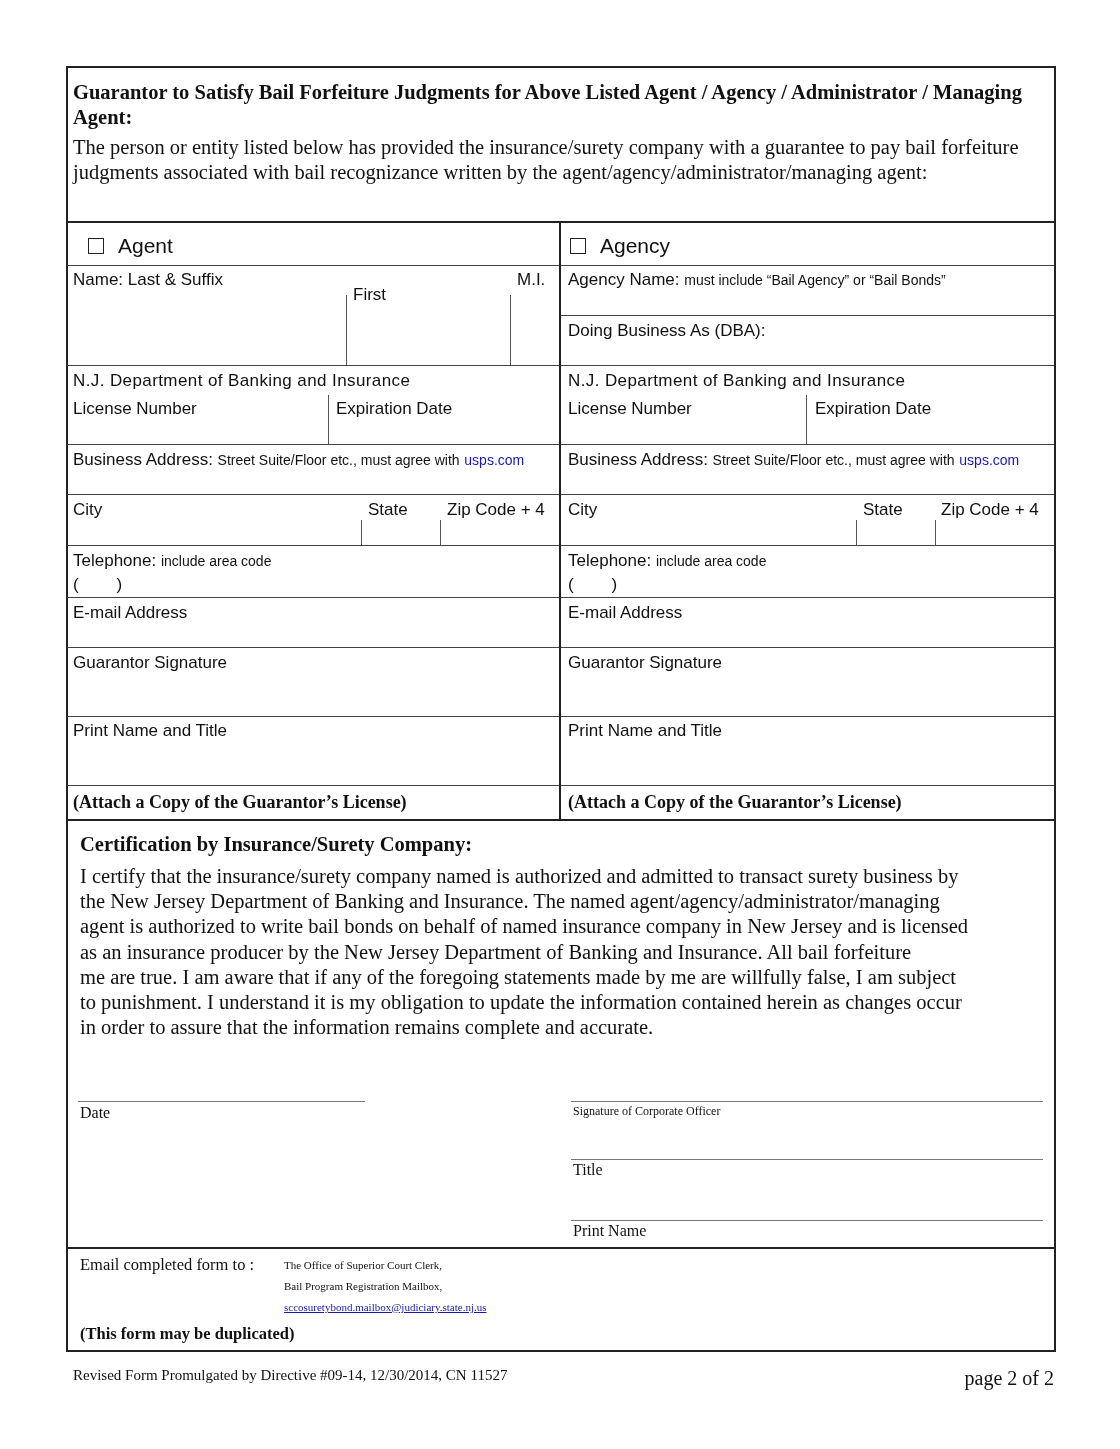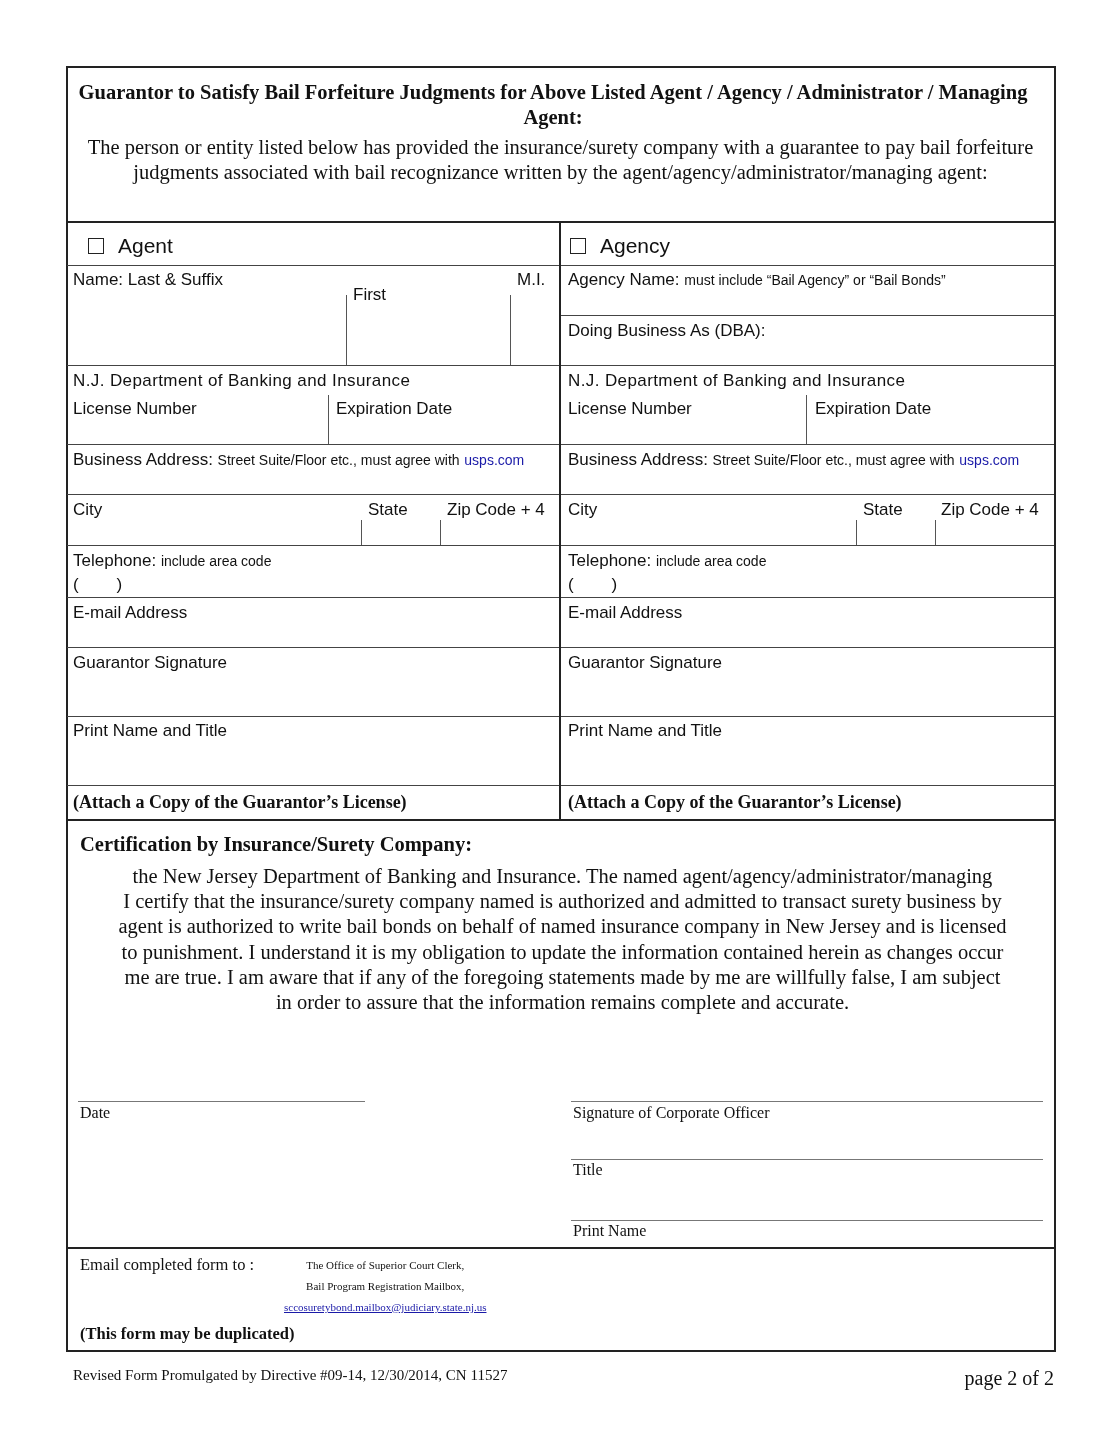--- a/index.html
+++ b/index.html
@@ -5,7 +5,7 @@
   html, body { margin:0; padding:0; background:#ffffff; }
   body { width:1120px; height:1449px; position:relative; overflow:hidden; color:#111; }
   .serif { font-family: "Liberation Serif", "DejaVu Serif", serif; }
-  .abs { position:absolute;text-align:center; }
+  .abs { position:absolute; }
   .hline { position:absolute; height:0; border-top:1px solid #444; }
   .hline-thick { position:absolute; height:0; border-top:2px solid #222; }
   .vline { position:absolute; width:0; border-left:1px solid #555; }

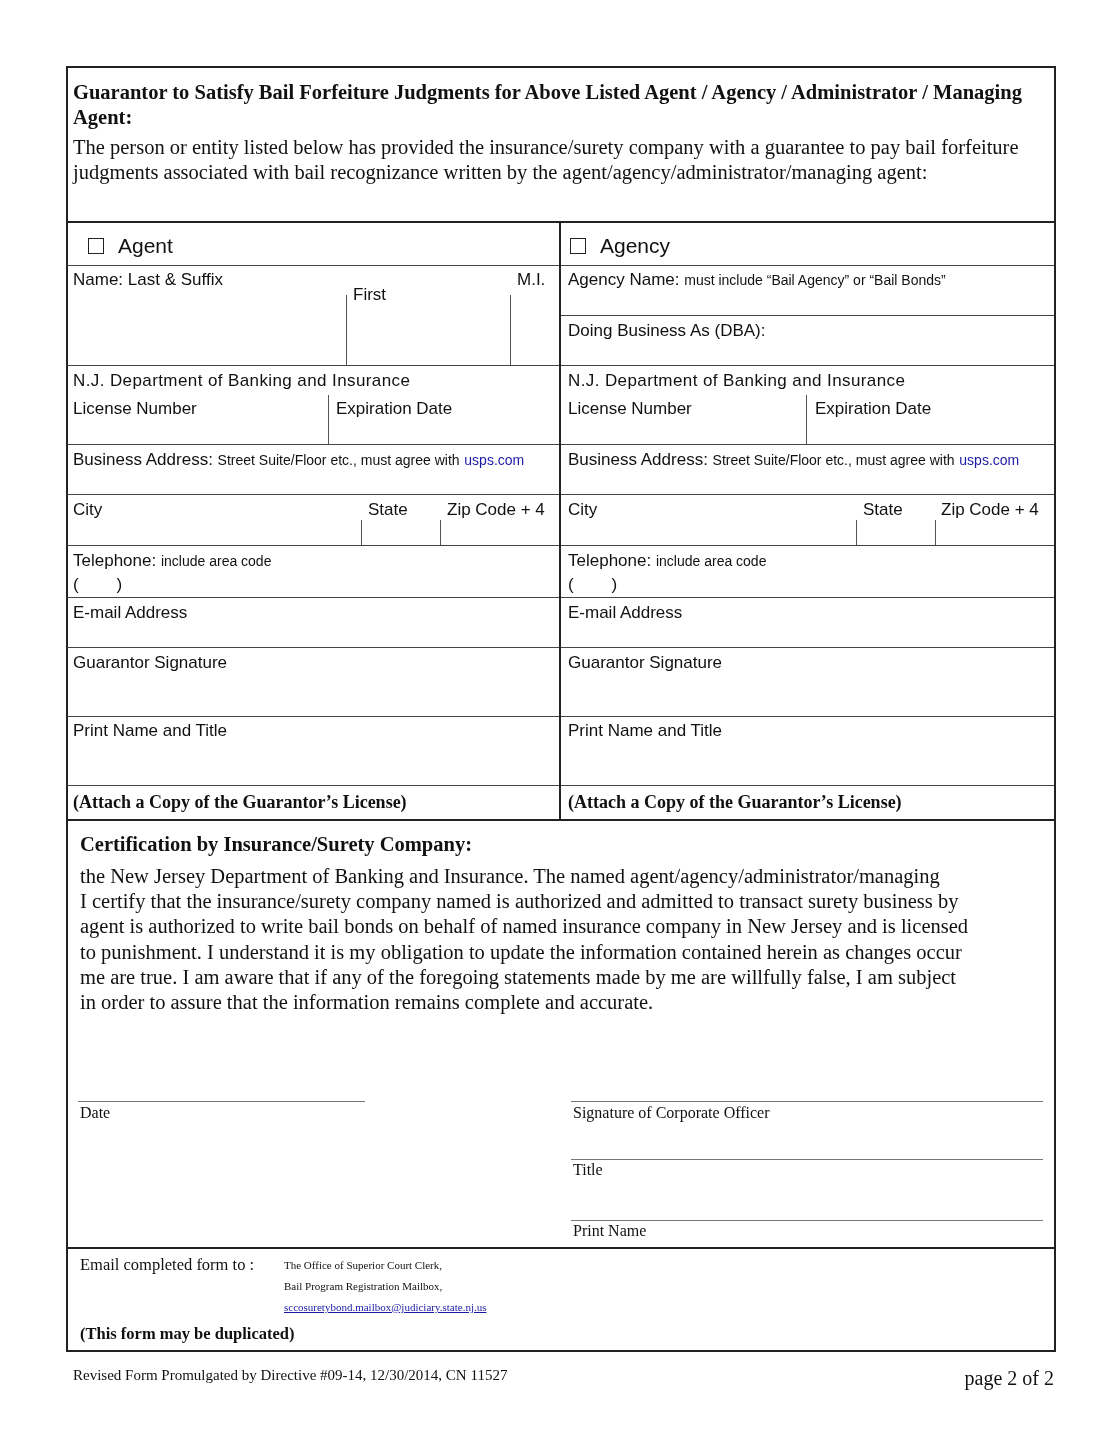--- a/index.html
+++ b/index.html
@@ -150,8 +150,8 @@
 
 <div class="abs serif" style="left:80px; top:833px; font-size:20.5px; font-weight:bold;">Certification by Insurance/Surety Company:</div>
 <div class="abs serif" style="left:80px; top:864px; width:965px; font-size:20.5px; line-height:25.2px;">
+  <div>I certify that the insurance/surety company named is authorized and admitted to transact surety business by</div>
   <div>the New Jersey Department of Banking and Insurance.  The named agent/agency/administrator/managing</div>
-  <div>I certify that the insurance/surety company named is authorized and admitted to transact surety business by</div>
   <div>agent is authorized to write bail bonds on behalf of named insurance company in New Jersey and is licensed</div>
   <div>to punishment. I understand it is my obligation to update the information contained herein as changes occur</div>
   <div>me are true. I am aware that if any of the foregoing statements made by me are willfully false, I am subject</div>

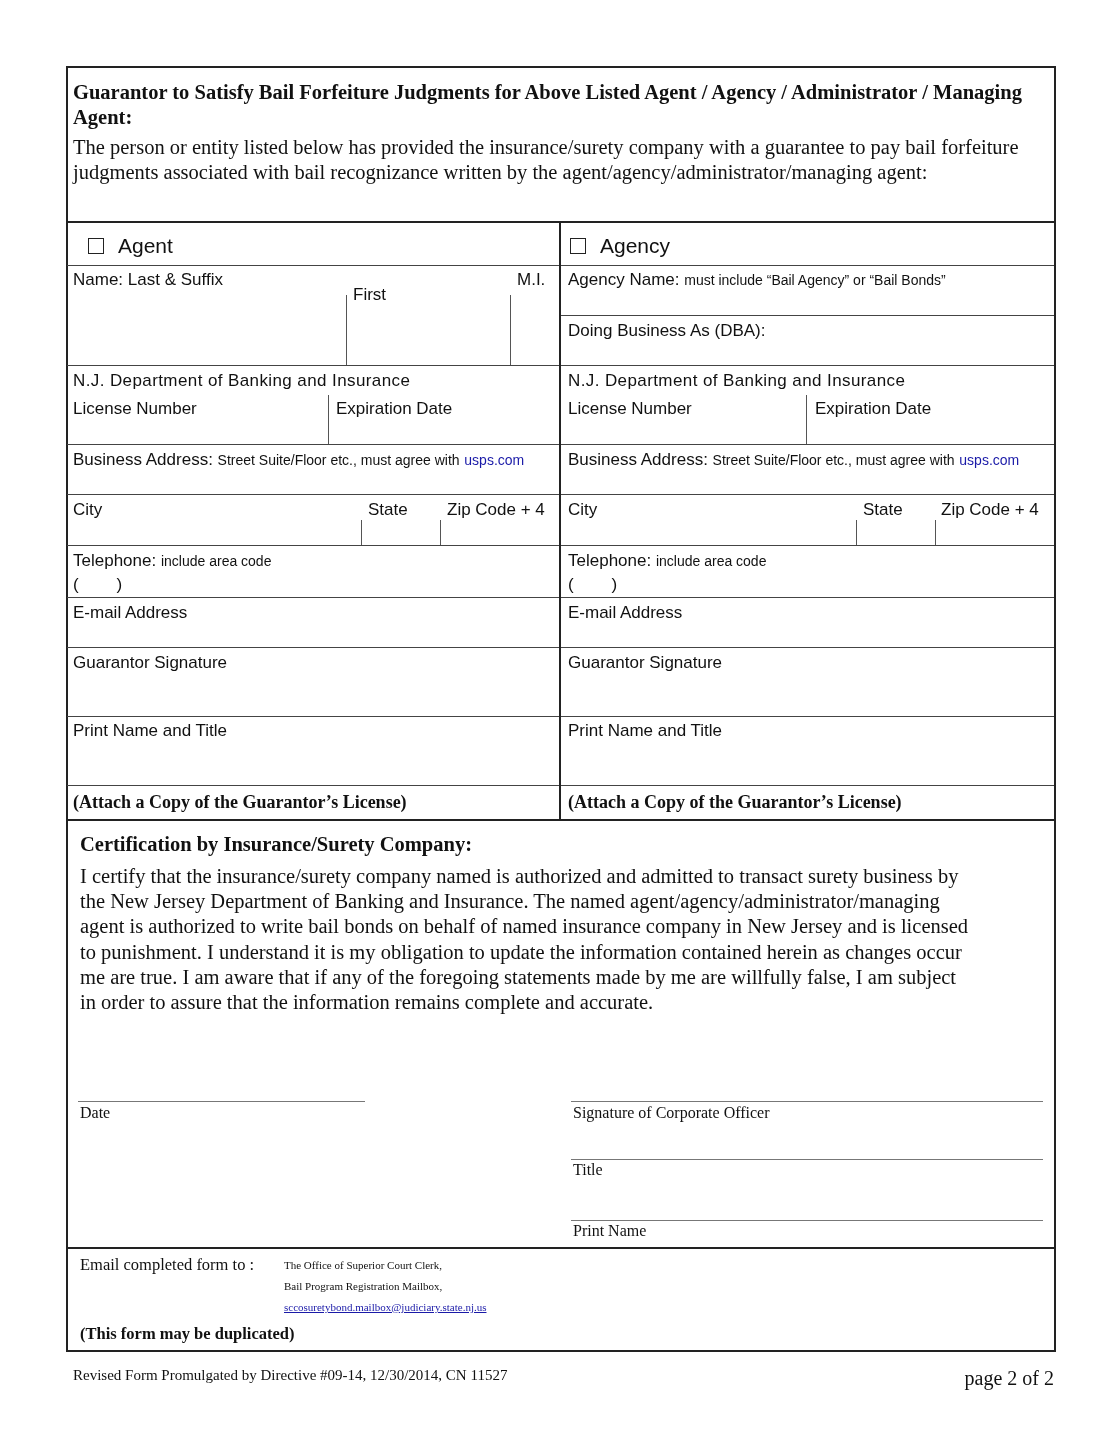--- a/index.html
+++ b/index.html
@@ -153,6 +153,7 @@
   <div>I certify that the insurance/surety company named is authorized and admitted to transact surety business by</div>
   <div>the New Jersey Department of Banking and Insurance.  The named agent/agency/administrator/managing</div>
   <div>agent is authorized to write bail bonds on behalf of named insurance company in New Jersey and is licensed</div>
+  <div>as an insurance producer by the New Jersey Department of Banking and Insurance.  All bail forfeiture</div>
   <div>to punishment. I understand it is my obligation to update the information contained herein as changes occur</div>
   <div>me are true. I am aware that if any of the foregoing statements made by me are willfully false, I am subject</div>
   <div>in order to assure that the information remains complete and accurate.</div>

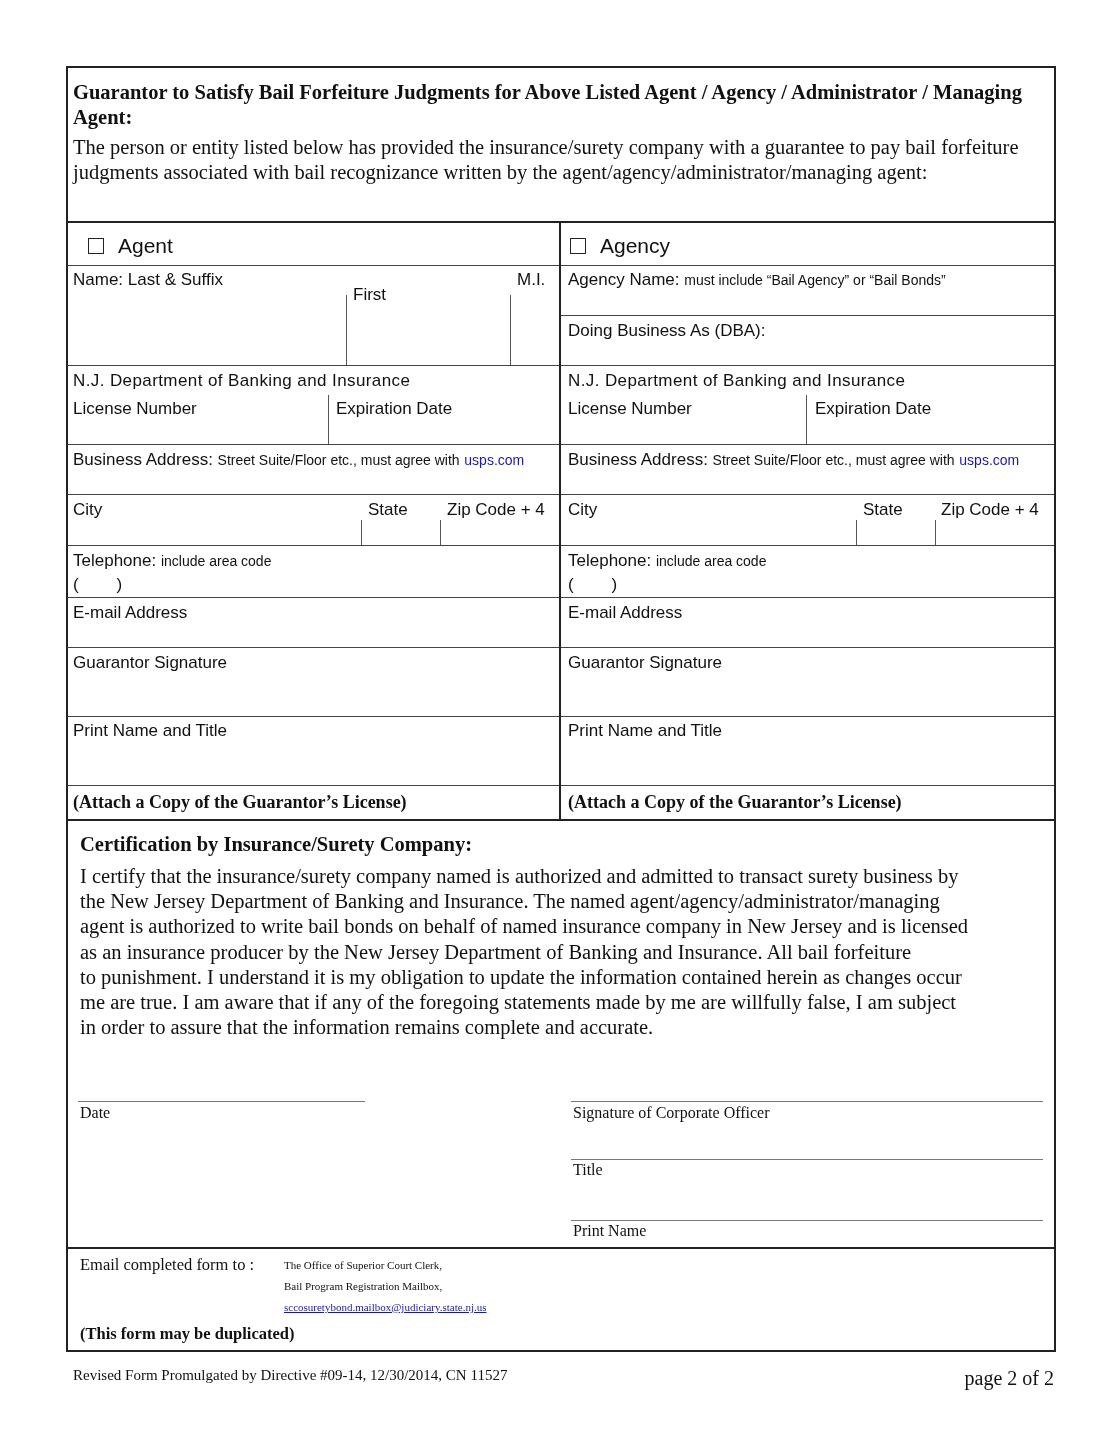--- a/index.html
+++ b/index.html
@@ -154,8 +154,8 @@
   <div>the New Jersey Department of Banking and Insurance.  The named agent/agency/administrator/managing</div>
   <div>agent is authorized to write bail bonds on behalf of named insurance company in New Jersey and is licensed</div>
   <div>as an insurance producer by the New Jersey Department of Banking and Insurance.  All bail forfeiture</div>
+  <div>me are true. I am aware that if any of the foregoing statements made by me are willfully false, I am subject</div>
   <div>to punishment. I understand it is my obligation to update the information contained herein as changes occur</div>
-  <div>me are true. I am aware that if any of the foregoing statements made by me are willfully false, I am subject</div>
   <div>in order to assure that the information remains complete and accurate.</div>
 </div>
 

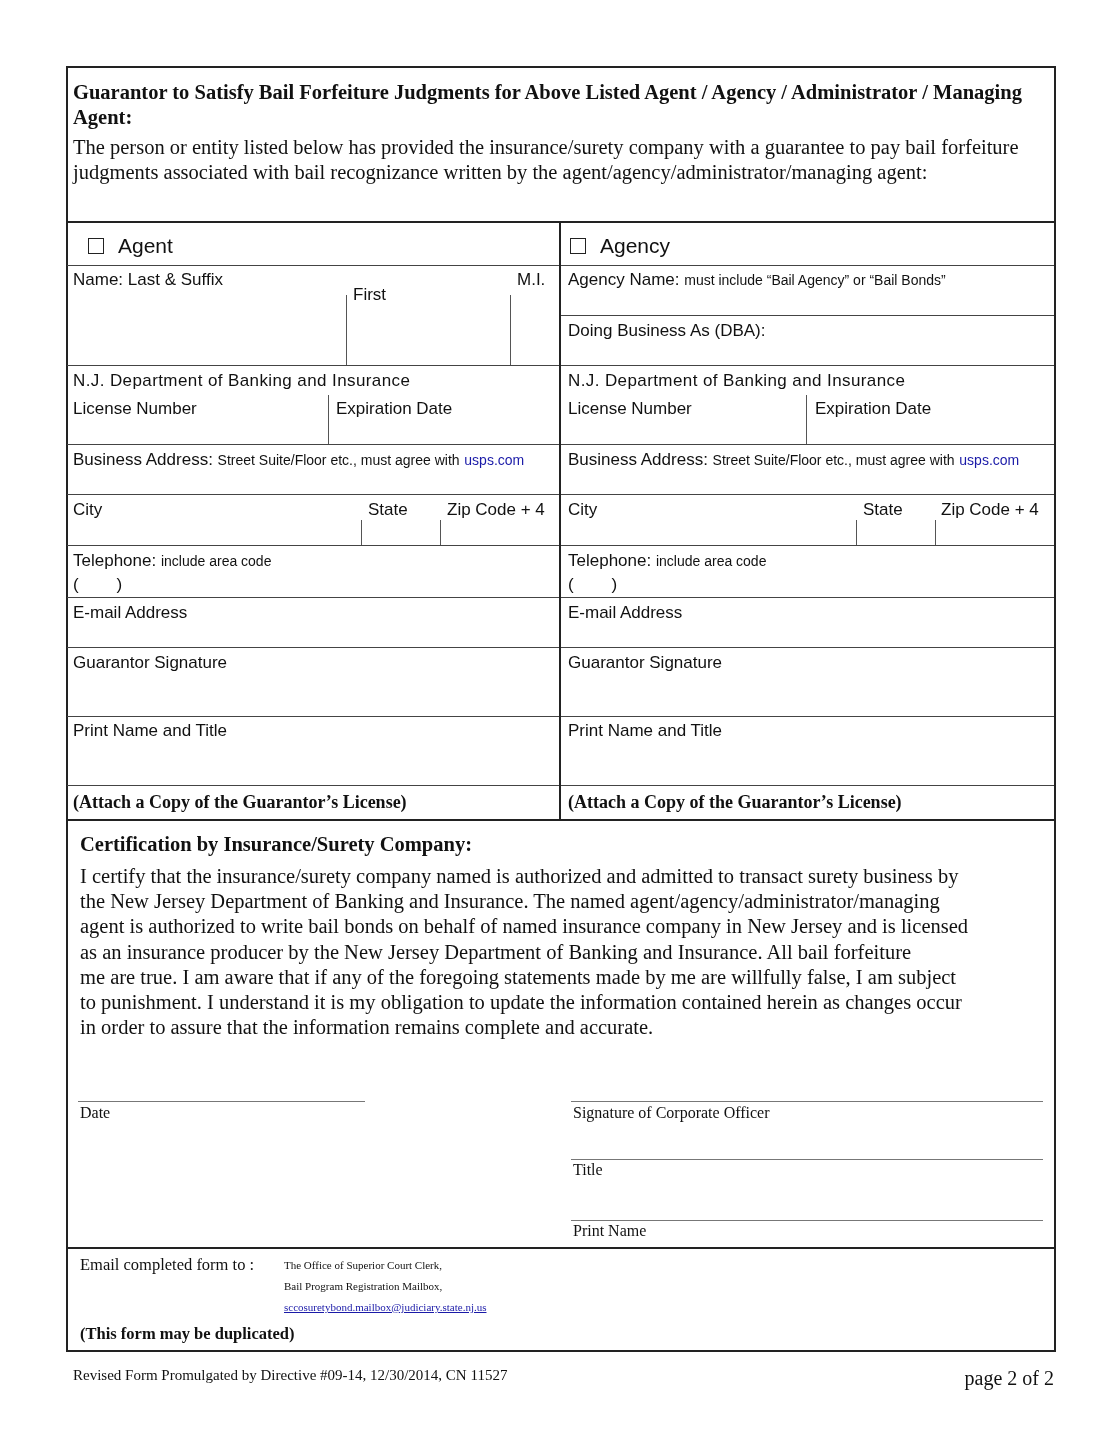--- a/index.html
+++ b/index.html
@@ -163,7 +163,7 @@
 <div class="abs serif" style="left:80px; top:1104px; font-size:16px;">Date</div>
 
 <div class="sigline" style="left:571px; top:1101px; width:472px;"></div>
-<div class="abs serif" style="left:573px; top:1104px; font-size:16px;">Signature of Corporate Officer</div>
+<div class="abs serif" style="left:573px; top:1104px; font-size:12px;">Signature of Corporate Officer</div>
 
 <div class="sigline" style="left:571px; top:1159px; width:472px;"></div>
 <div class="abs serif" style="left:573px; top:1161px; font-size:16px;">Title</div>

